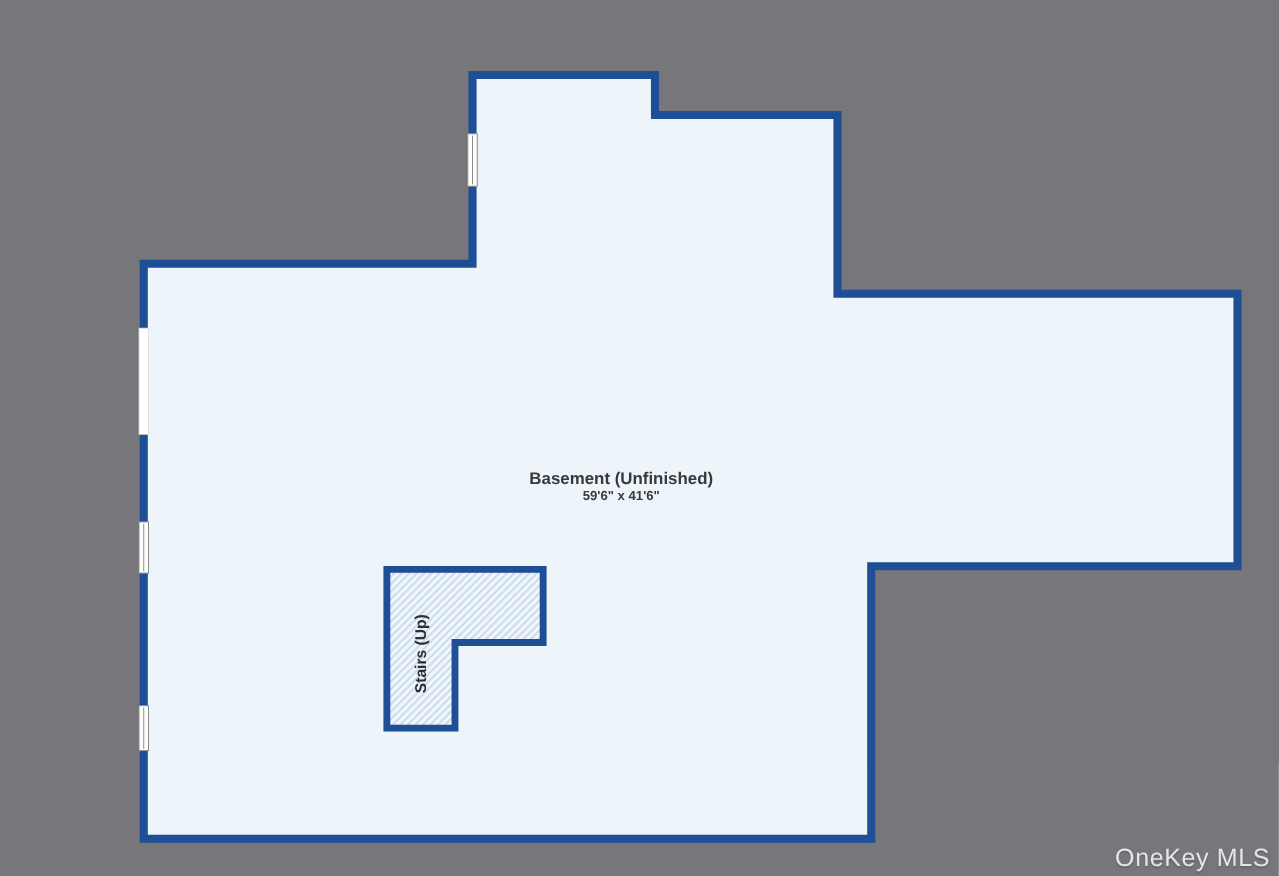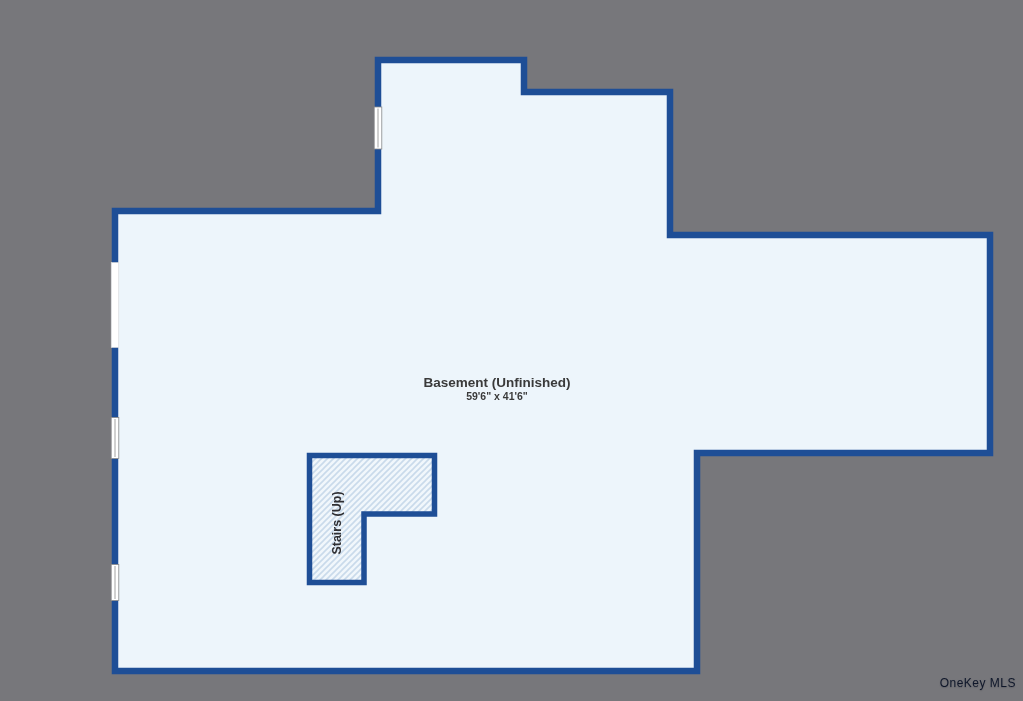--- a/index.html
+++ b/index.html
@@ -42,10 +42,10 @@
     position: absolute;
     right: 7px;
     top: 676px;
-    font-size: 12px;
+    font-size: 20px;
     font-weight: 400;
     letter-spacing: 0.5px;
-    color: #0f172a;
+    color: #e5e5e5;
     text-shadow: 0 1px 1px rgba(88,88,93,0.55), 0 0 1px rgba(120,120,125,0.6);
     user-select: none;
   }

